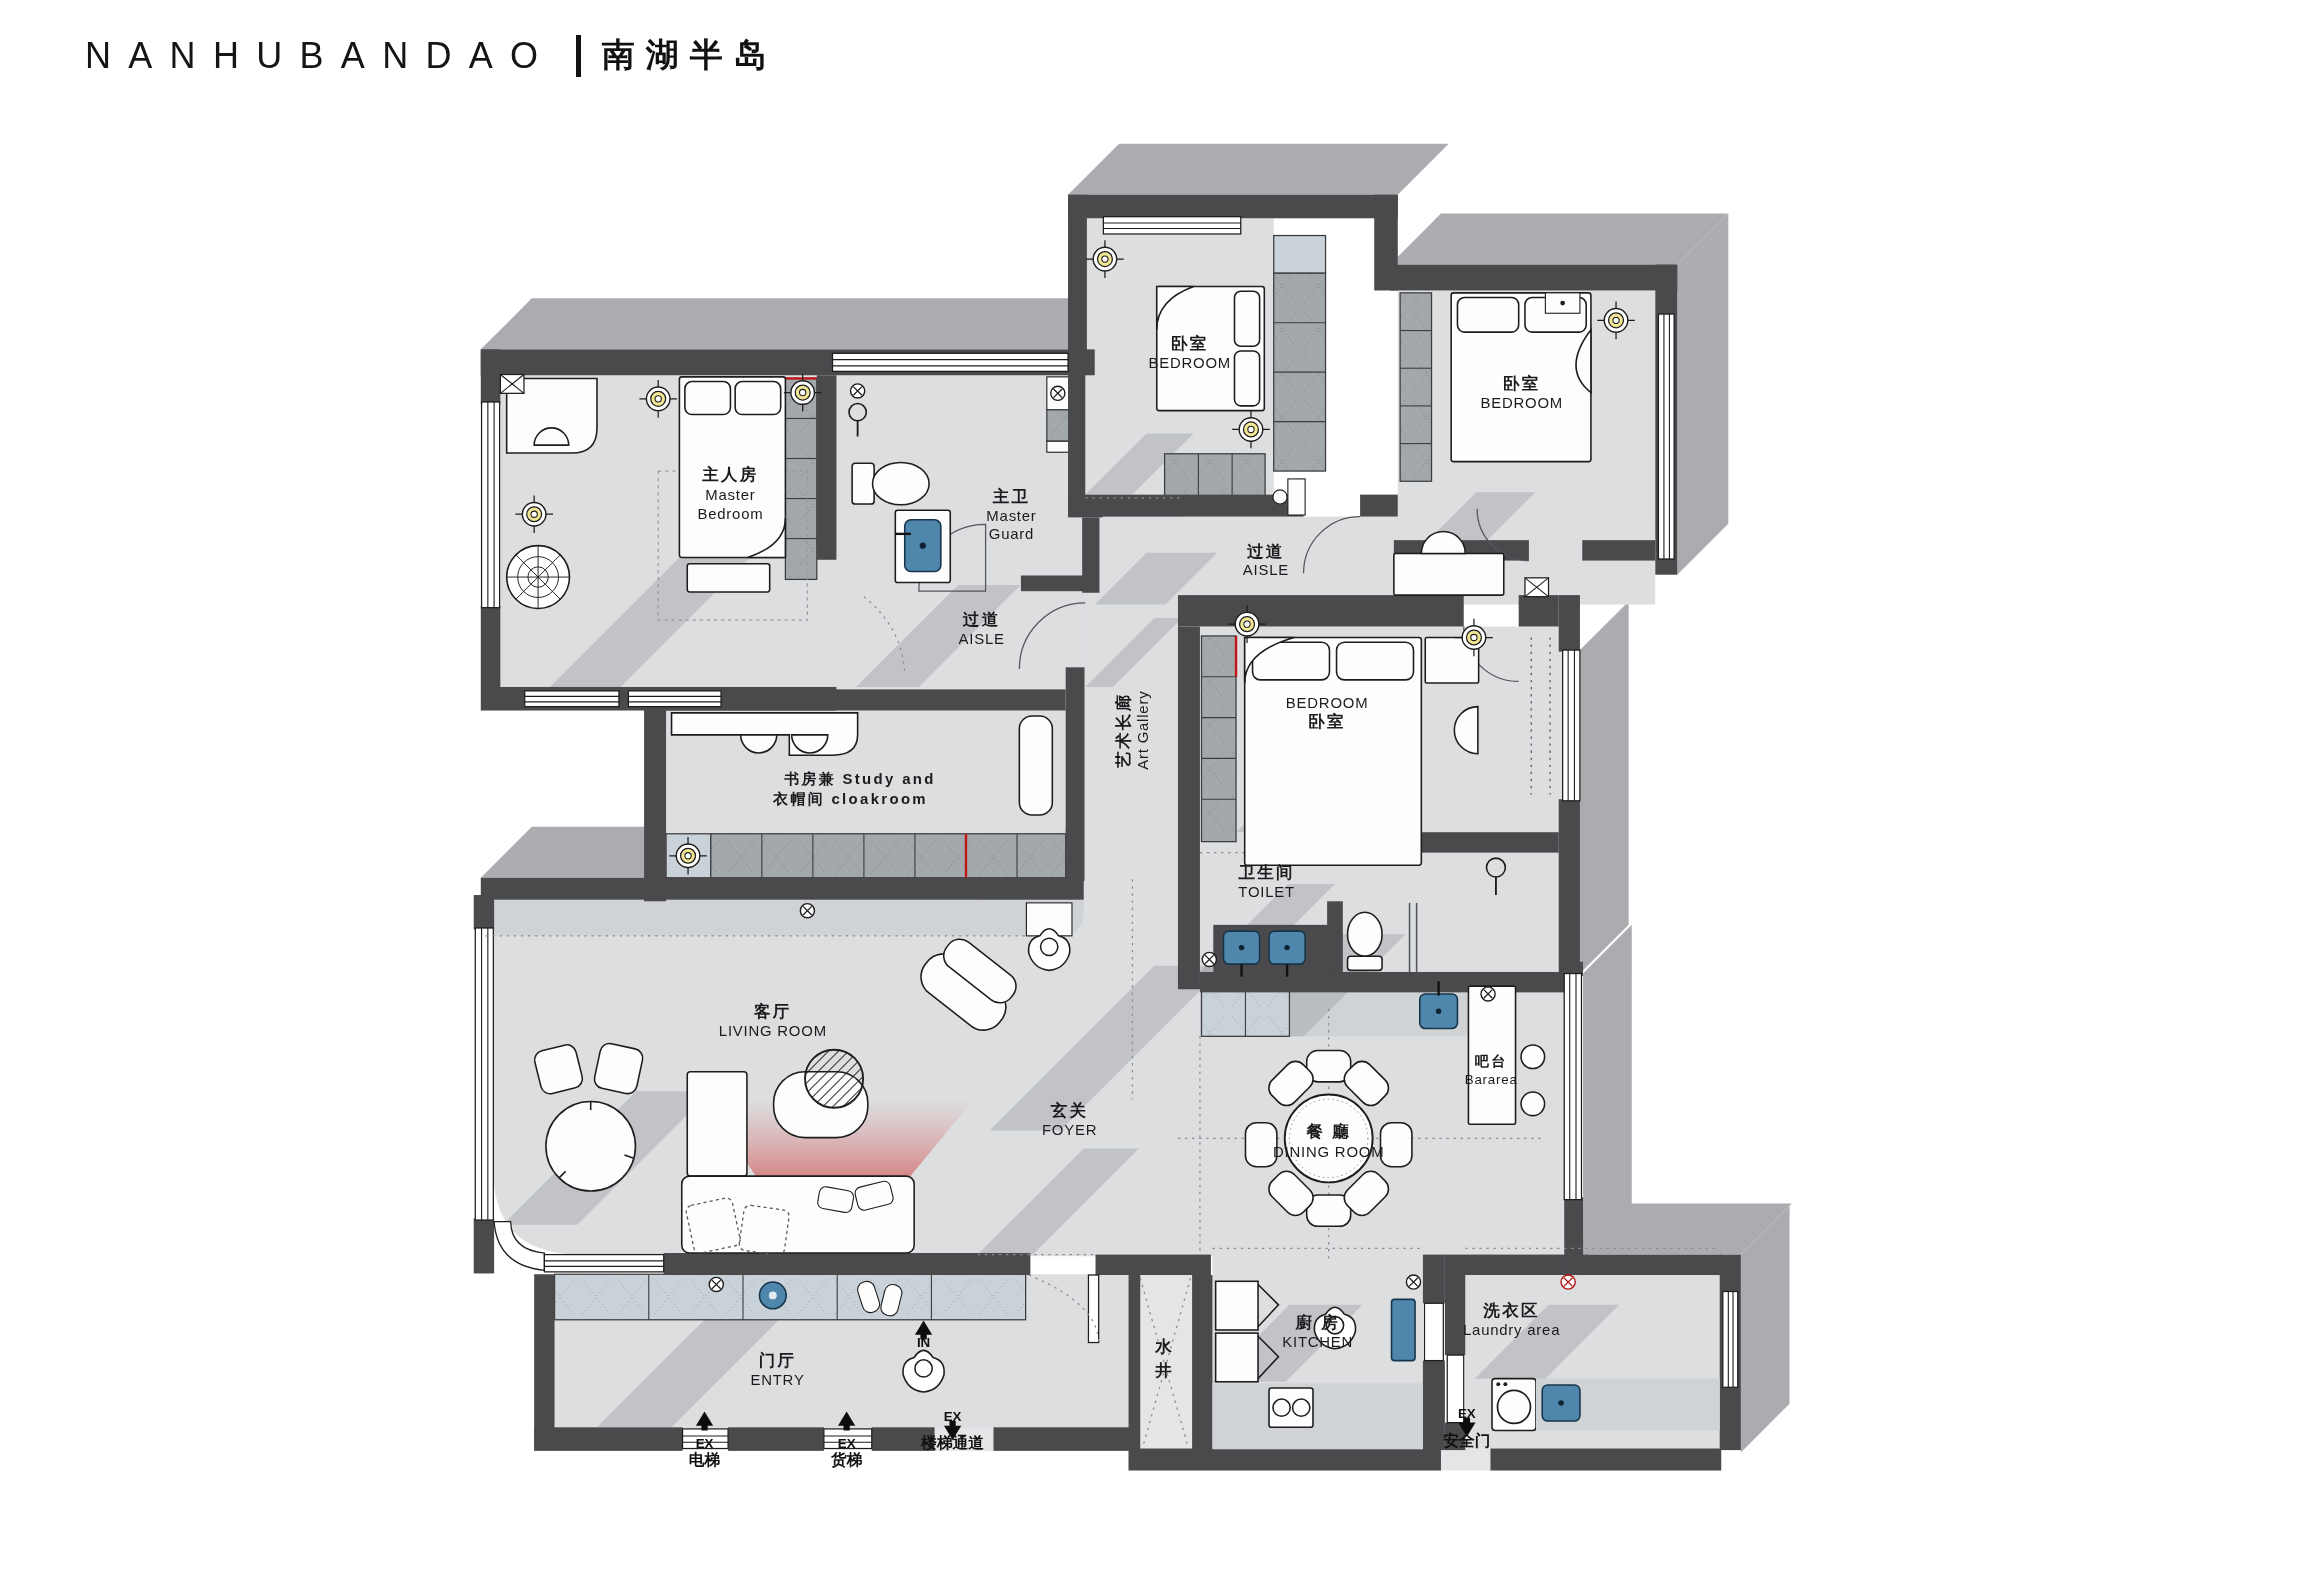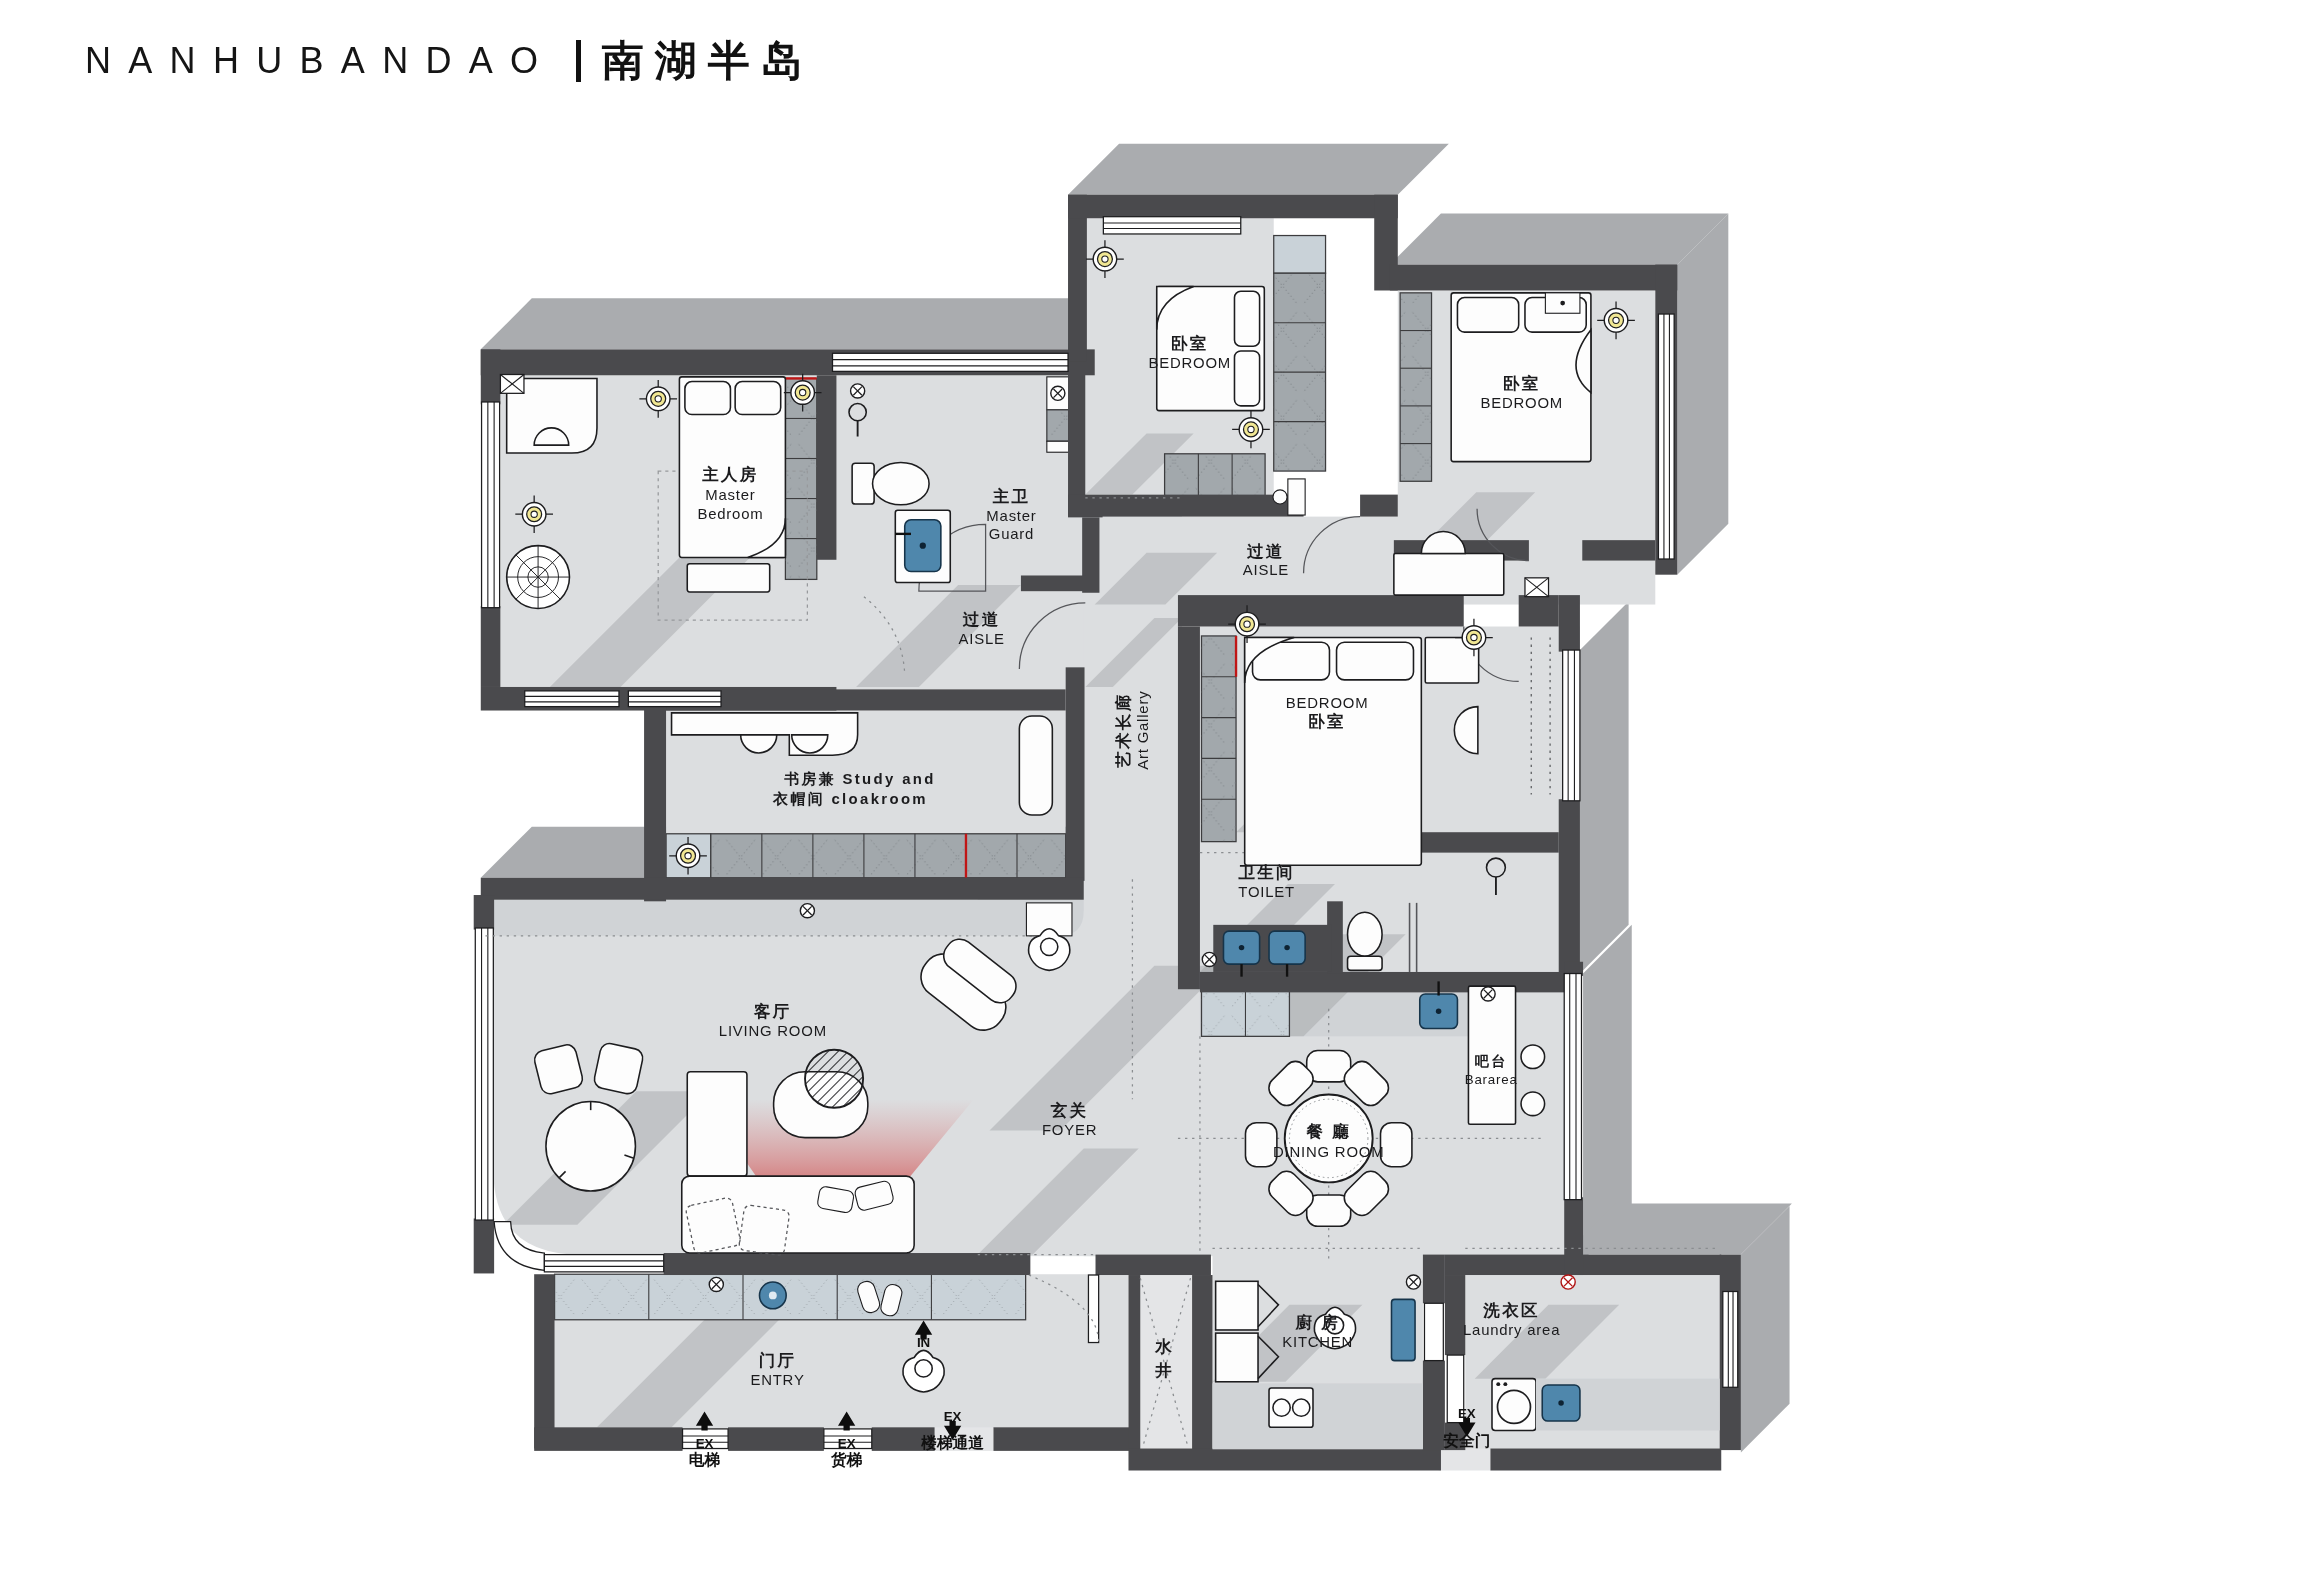--- a/index.html
+++ b/index.html
@@ -8,7 +8,7 @@
   #title-bar{position:absolute;left:85px;top:33px;display:flex;align-items:center;gap:20.4px;color:#111;}
   #title-latin{font-size:36px;font-weight:500;letter-spacing:17.3px;color:#151515;}
   #title-div{width:5.5px;height:42px;background:#111;}
-  #title-zh{font-size:42px;font-weight:700;letter-spacing:11px;}
+  #title-zh{font-size:33px;font-weight:700;letter-spacing:11px;}
   svg text{user-select:none;}
   .wall{fill:#4a4a4d;}
   .floor{fill:#dcdee0;}

